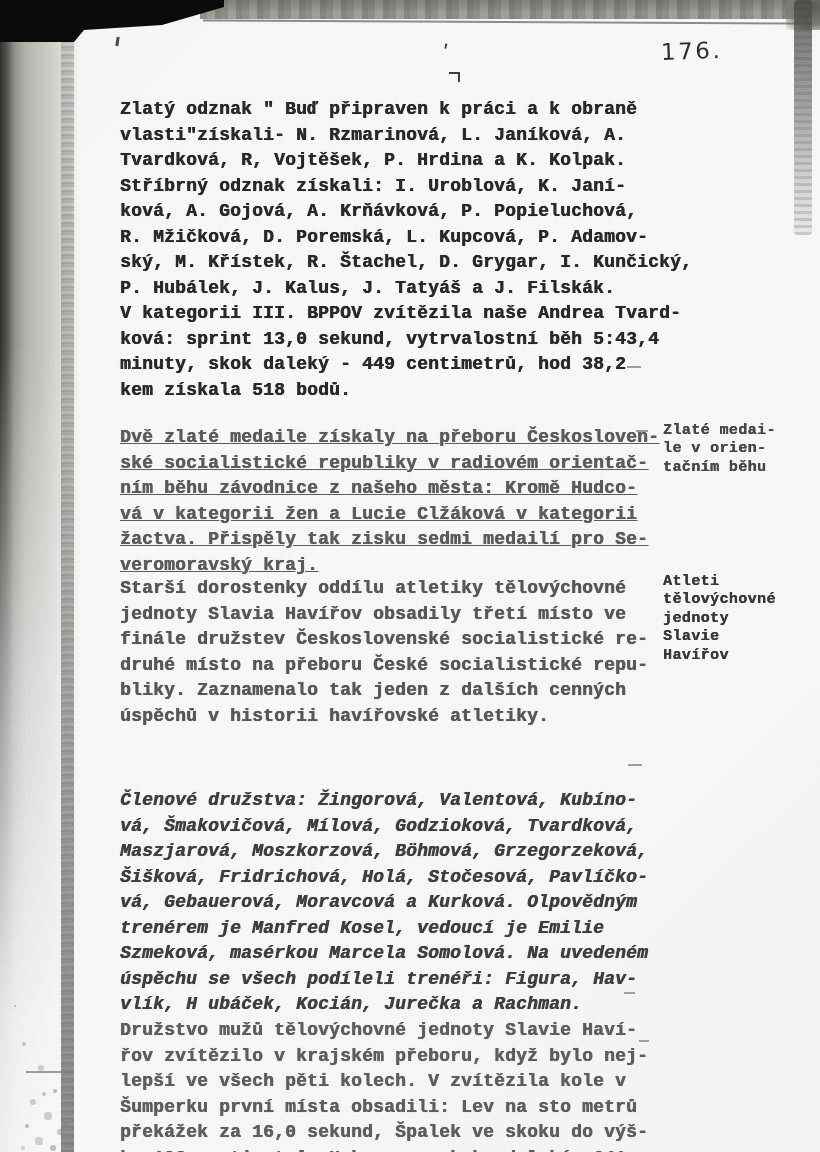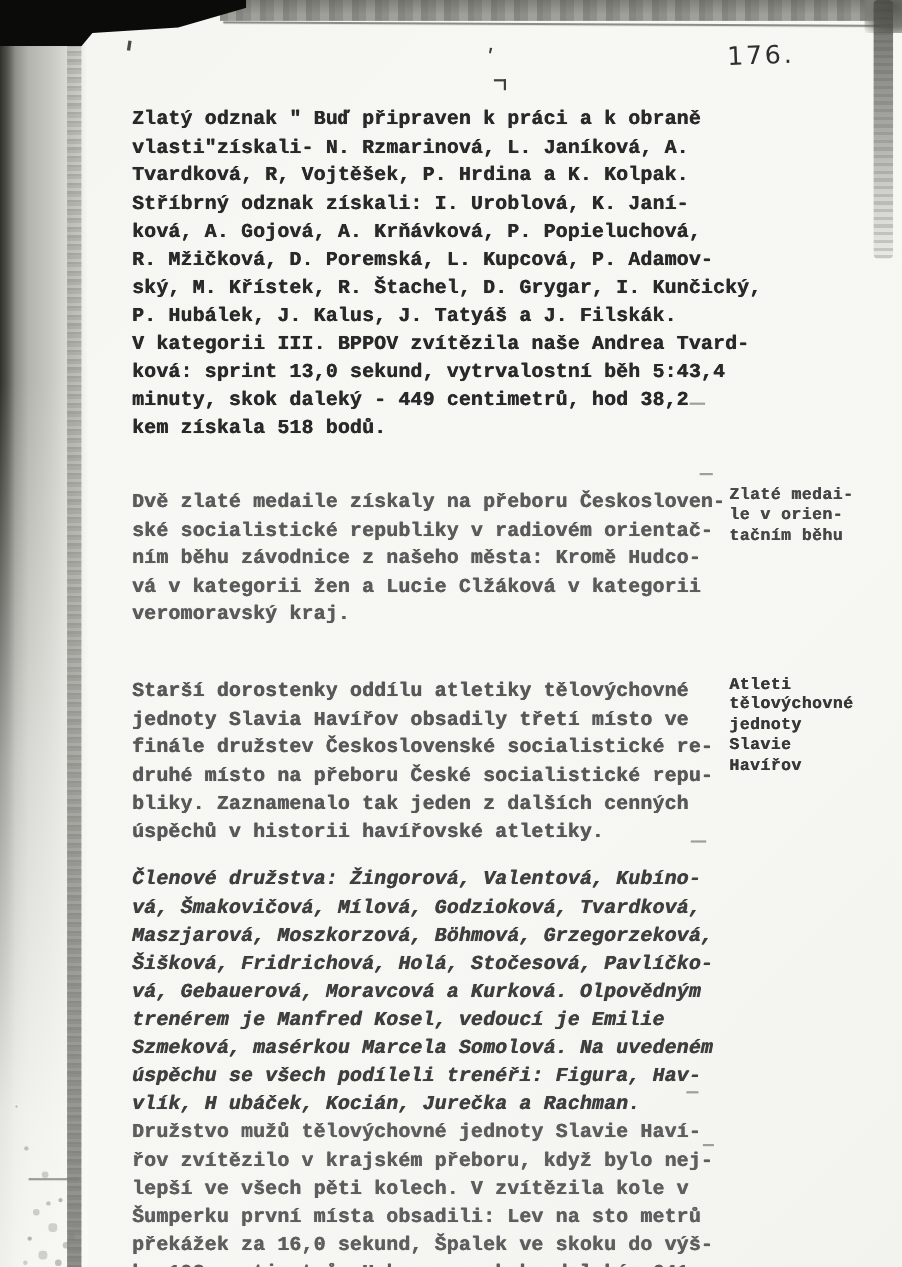--- a/index.html
+++ b/index.html
@@ -132,7 +132,7 @@
         <div class="line">minuty, skok daleký - 449 centimetrů, hod 38,2</div>
         <div class="line">kem získala 518 bodů.</div>
       </div>
-      <div class="paragraph" style="top: 445px; color: rgb(91, 91, 91);">
+      <div class="paragraph" style="top: 425px; color: rgb(91, 91, 91); text-decoration: underline;">
         <div class="line">Dvě zlaté medaile získaly na přeboru Českosloven-</div>
         <div class="line">ské socialistické republiky v radiovém orientač-</div>
         <div class="line">ním běhu závodnice z našeho města: Kromě Hudco-</div>

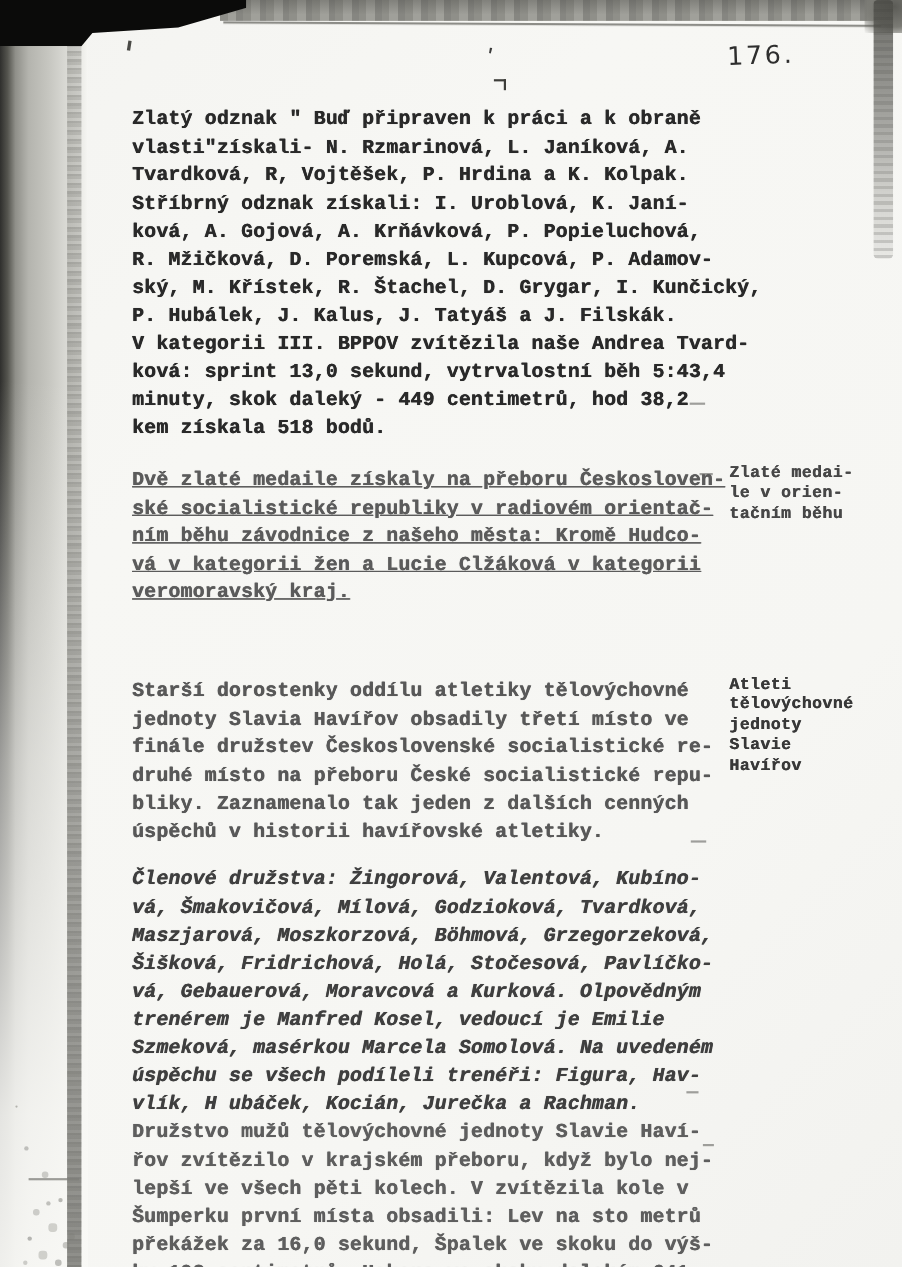--- a/index.html
+++ b/index.html
@@ -137,6 +137,7 @@
         <div class="line">ské socialistické republiky v radiovém orientač-</div>
         <div class="line">ním běhu závodnice z našeho města: Kromě Hudco-</div>
         <div class="line">vá v kategorii žen a Lucie Clžáková v kategorii</div>
+        <div class="line">žactva. Přispěly tak zisku sedmi medailí pro Se-</div>
         <div class="line">veromoravský kraj.</div>
         <div class="margin-note" style="color: rgb(71, 71, 71);">
           <div class="line">Zlaté medai-</div>

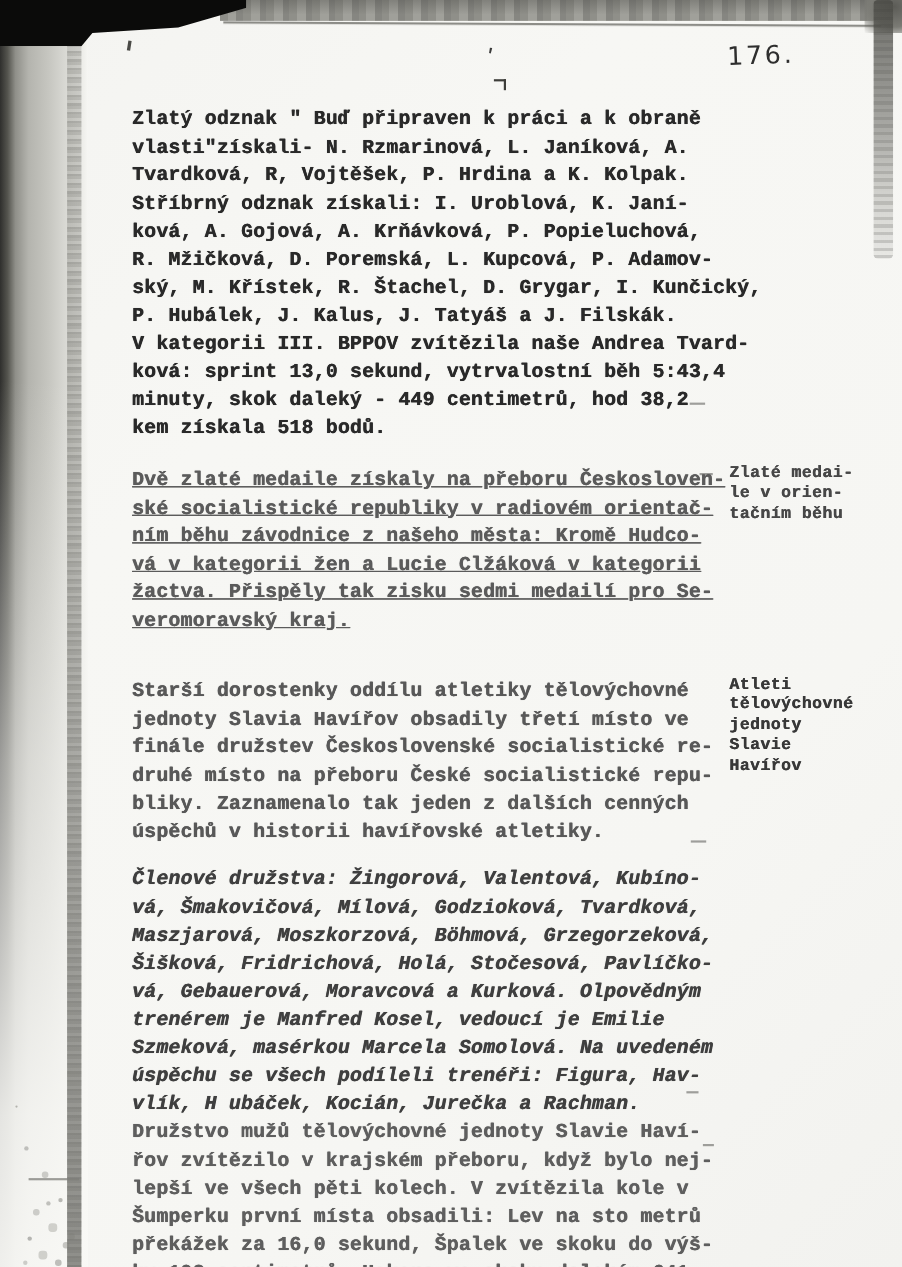--- a/index.html
+++ b/index.html
@@ -145,7 +145,7 @@
           <div class="line">tačním běhu</div>
         </div>
       </div>
-      <div class="paragraph" style="top: 617px; color: rgb(88, 88, 88);">
+      <div class="paragraph" style="top: 576px; color: rgb(88, 88, 88);">
         <div class="line">Starší dorostenky oddílu atletiky tělovýchovné</div>
         <div class="line">jednoty Slavia Havířov obsadily třetí místo ve</div>
         <div class="line">finále družstev Československé socialistické re-</div>

